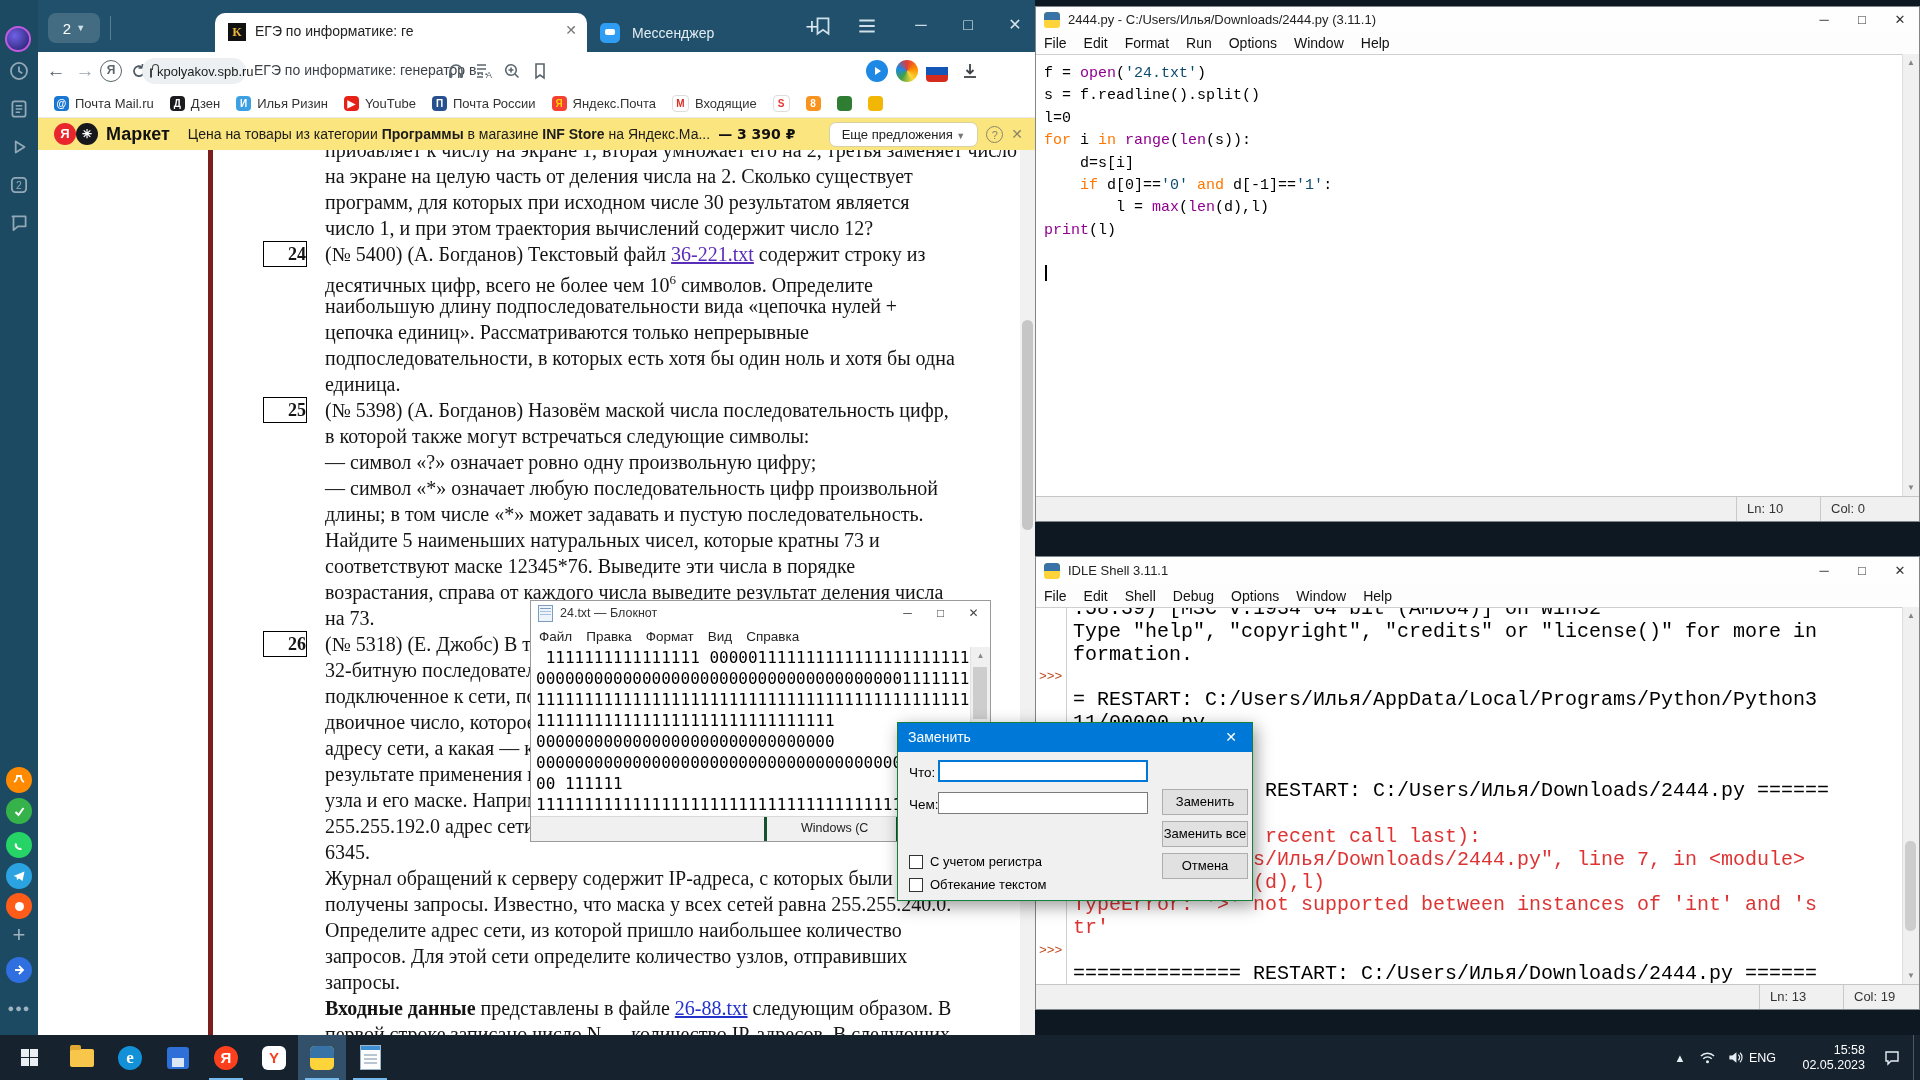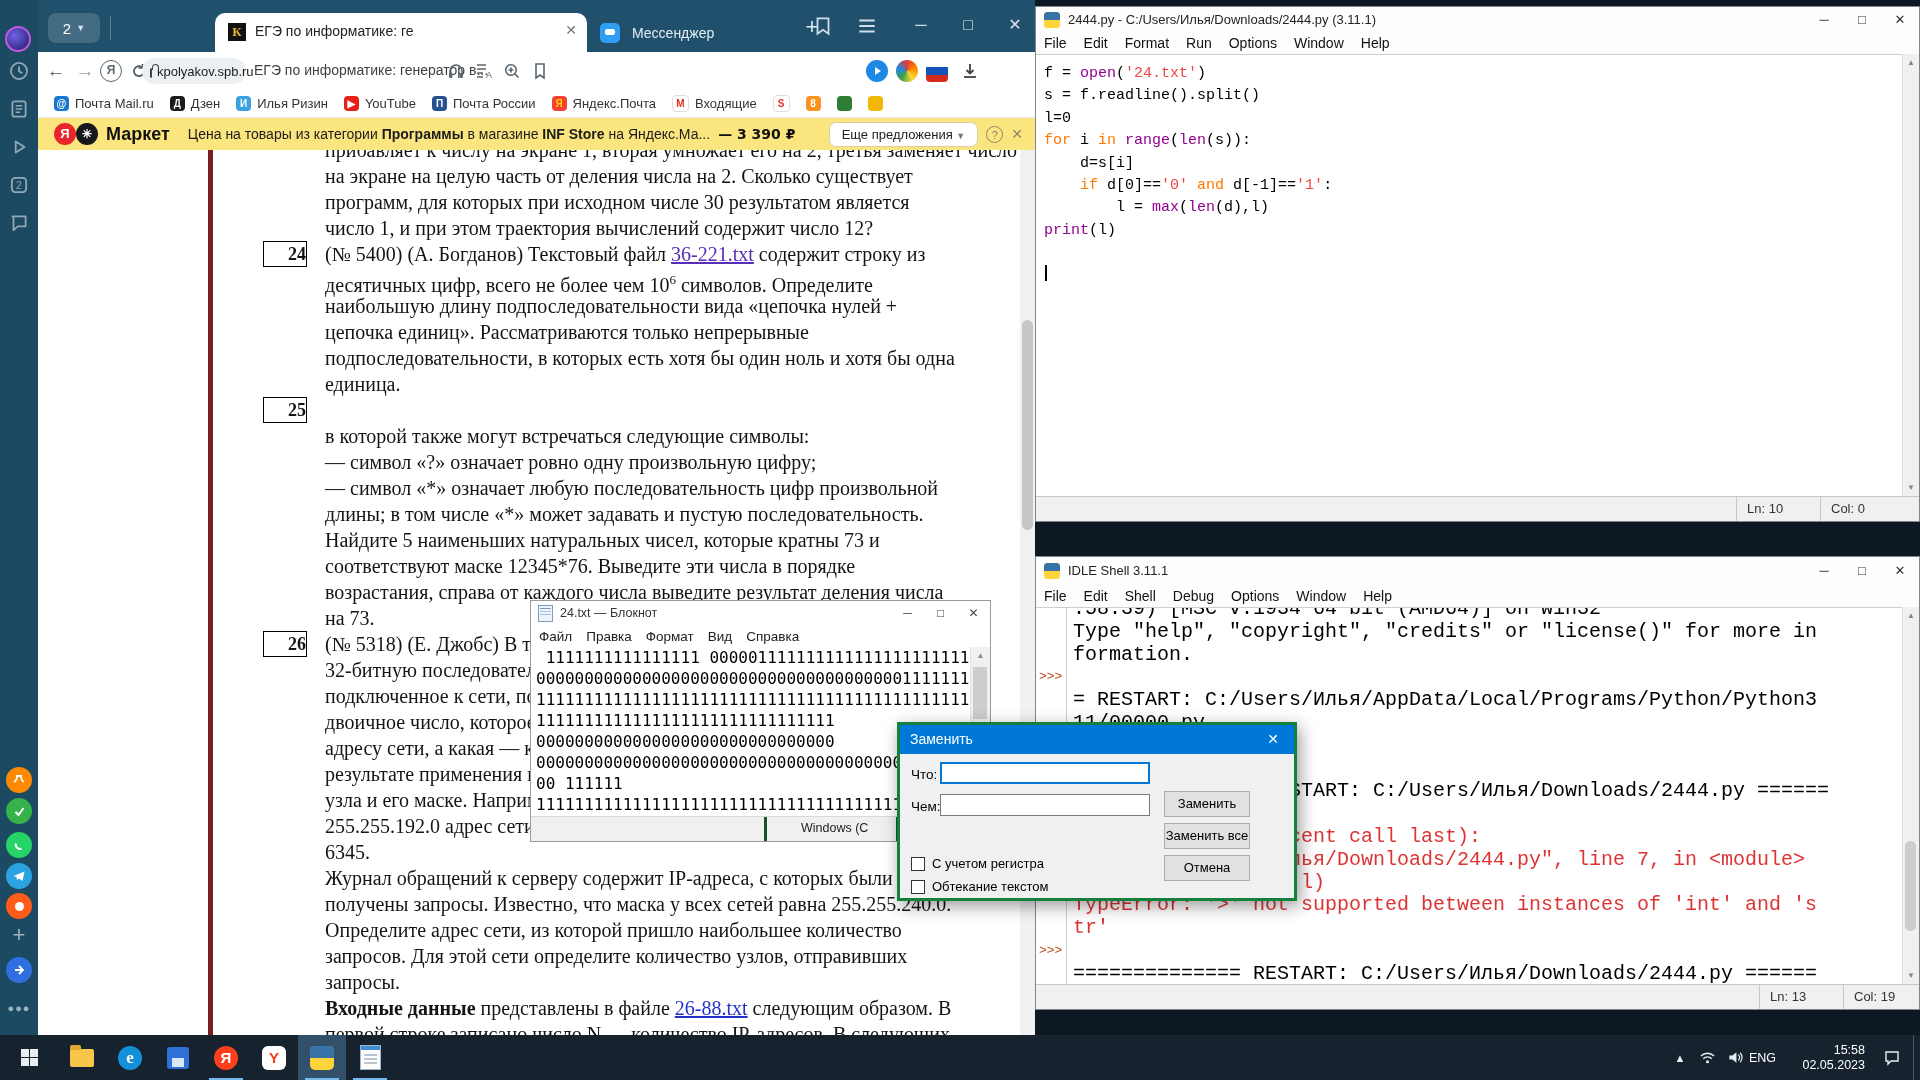--- a/index.html
+++ b/index.html
@@ -101,7 +101,7 @@
   .code{padding:8px 0 0 8px;font-family:"Liberation Mono",monospace;font-size:15px;line-height:22.4px;white-space:pre;}
   .c-kw{color:#ff7700;}
   .c-bi{color:#900090;}
-  .c-str{color:#ef4444;}
+  .c-str{color:#0c4a6e;}
   .caret{position:absolute;left:9px;top:210px;width:2px;height:16px;background:#000;}
   .vscroll{position:absolute;right:0;top:47px;bottom:25px;width:16px;background:#f0f0f0;border-left:1px solid #ddd;}
   .vscroll .up,.vscroll .dn{position:absolute;left:0;width:100%;text-align:center;font-size:8px;color:#858585;}

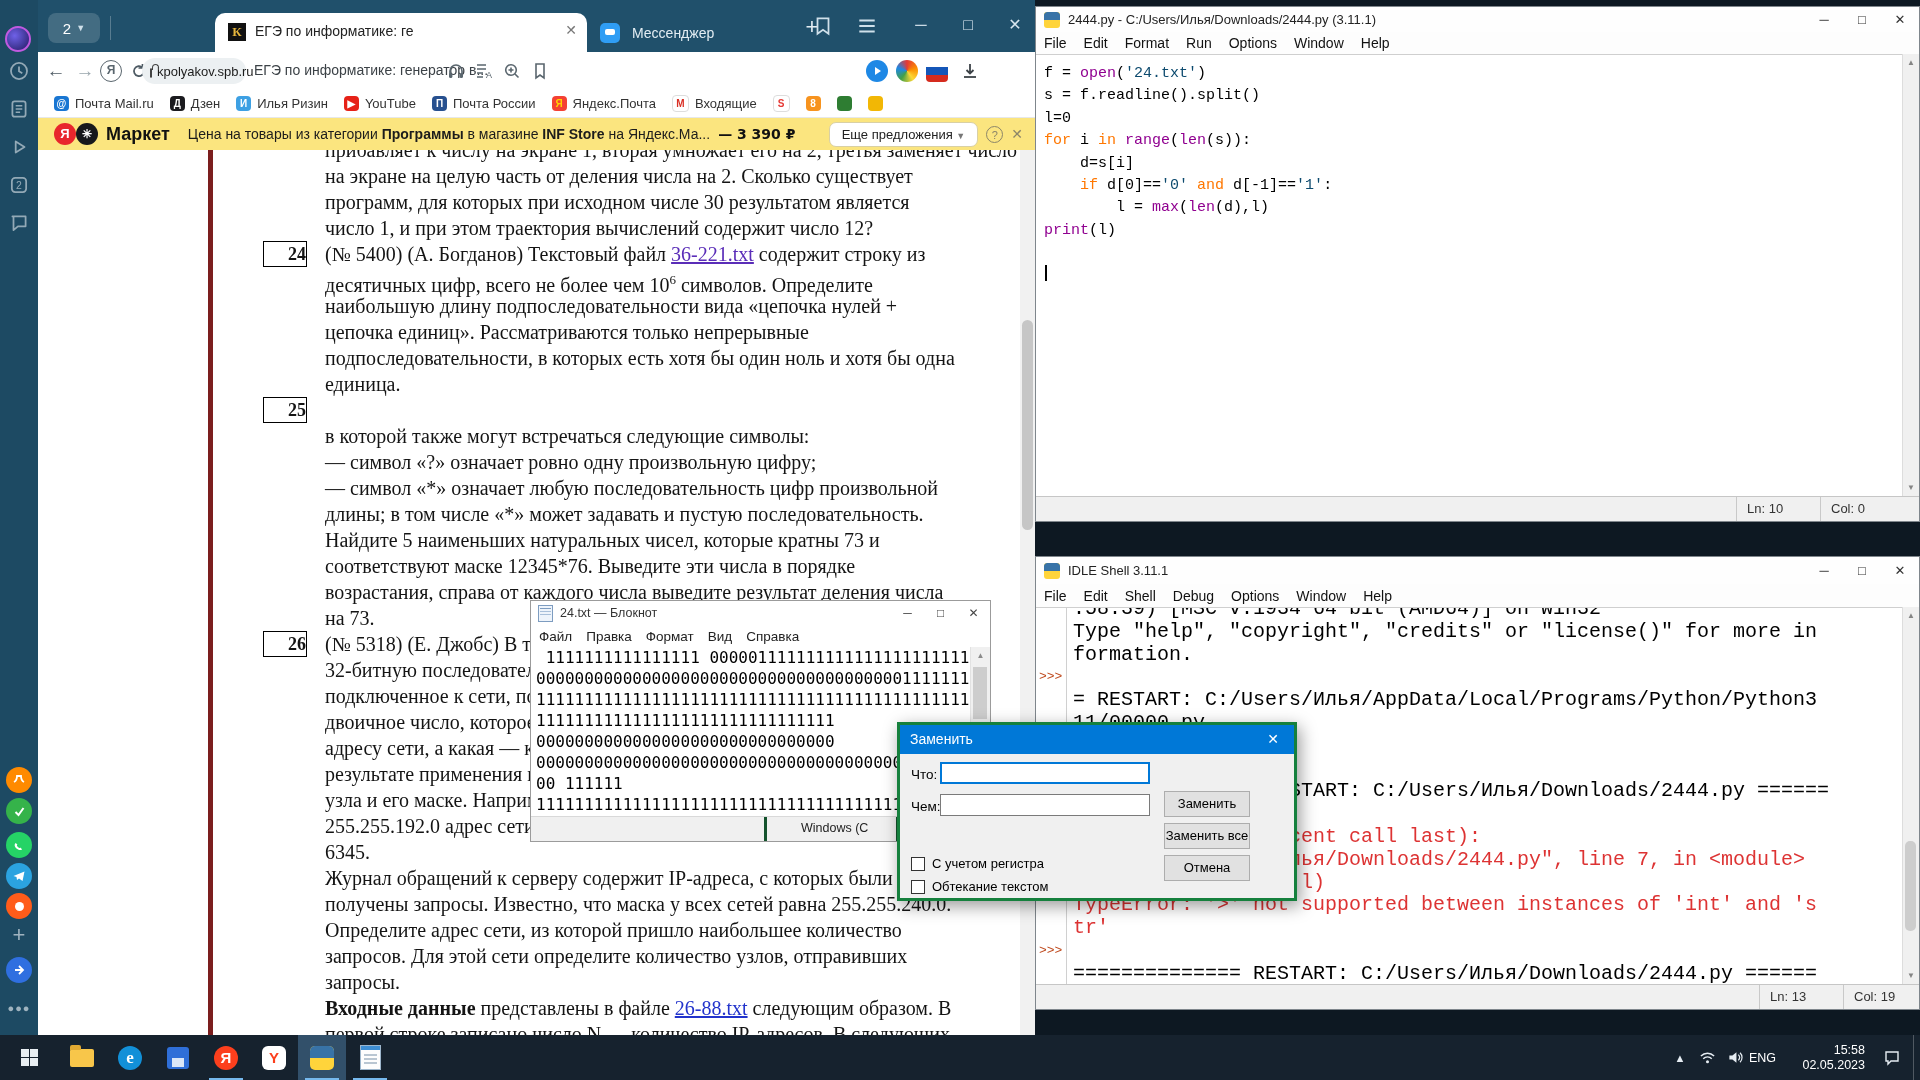--- a/index.html
+++ b/index.html
@@ -400,7 +400,7 @@
           <div class="doc-line"><span>цепочка единиц». Рассматриваются только непрерывные</span></div>
           <div class="doc-line"><span>подпоследовательности, в которых есть хотя бы один ноль и хотя бы одна</span></div>
           <div class="doc-line"><span>единица.</span></div>
-          <div class="doc-line"><span class="pnum">25</span></div>
+          <div class="doc-line"><span class="pnum">25</span><span>(№ 5398) (А. Богданов) Назовём маской числа последовательность цифр,</span></div>
           <div class="doc-line"><span>в которой также могут встречаться следующие символы:</span></div>
           <div class="doc-line"><span>— символ «?» означает ровно одну произвольную цифру;</span></div>
           <div class="doc-line"><span>— символ «*» означает любую последовательность цифр произвольной</span></div>

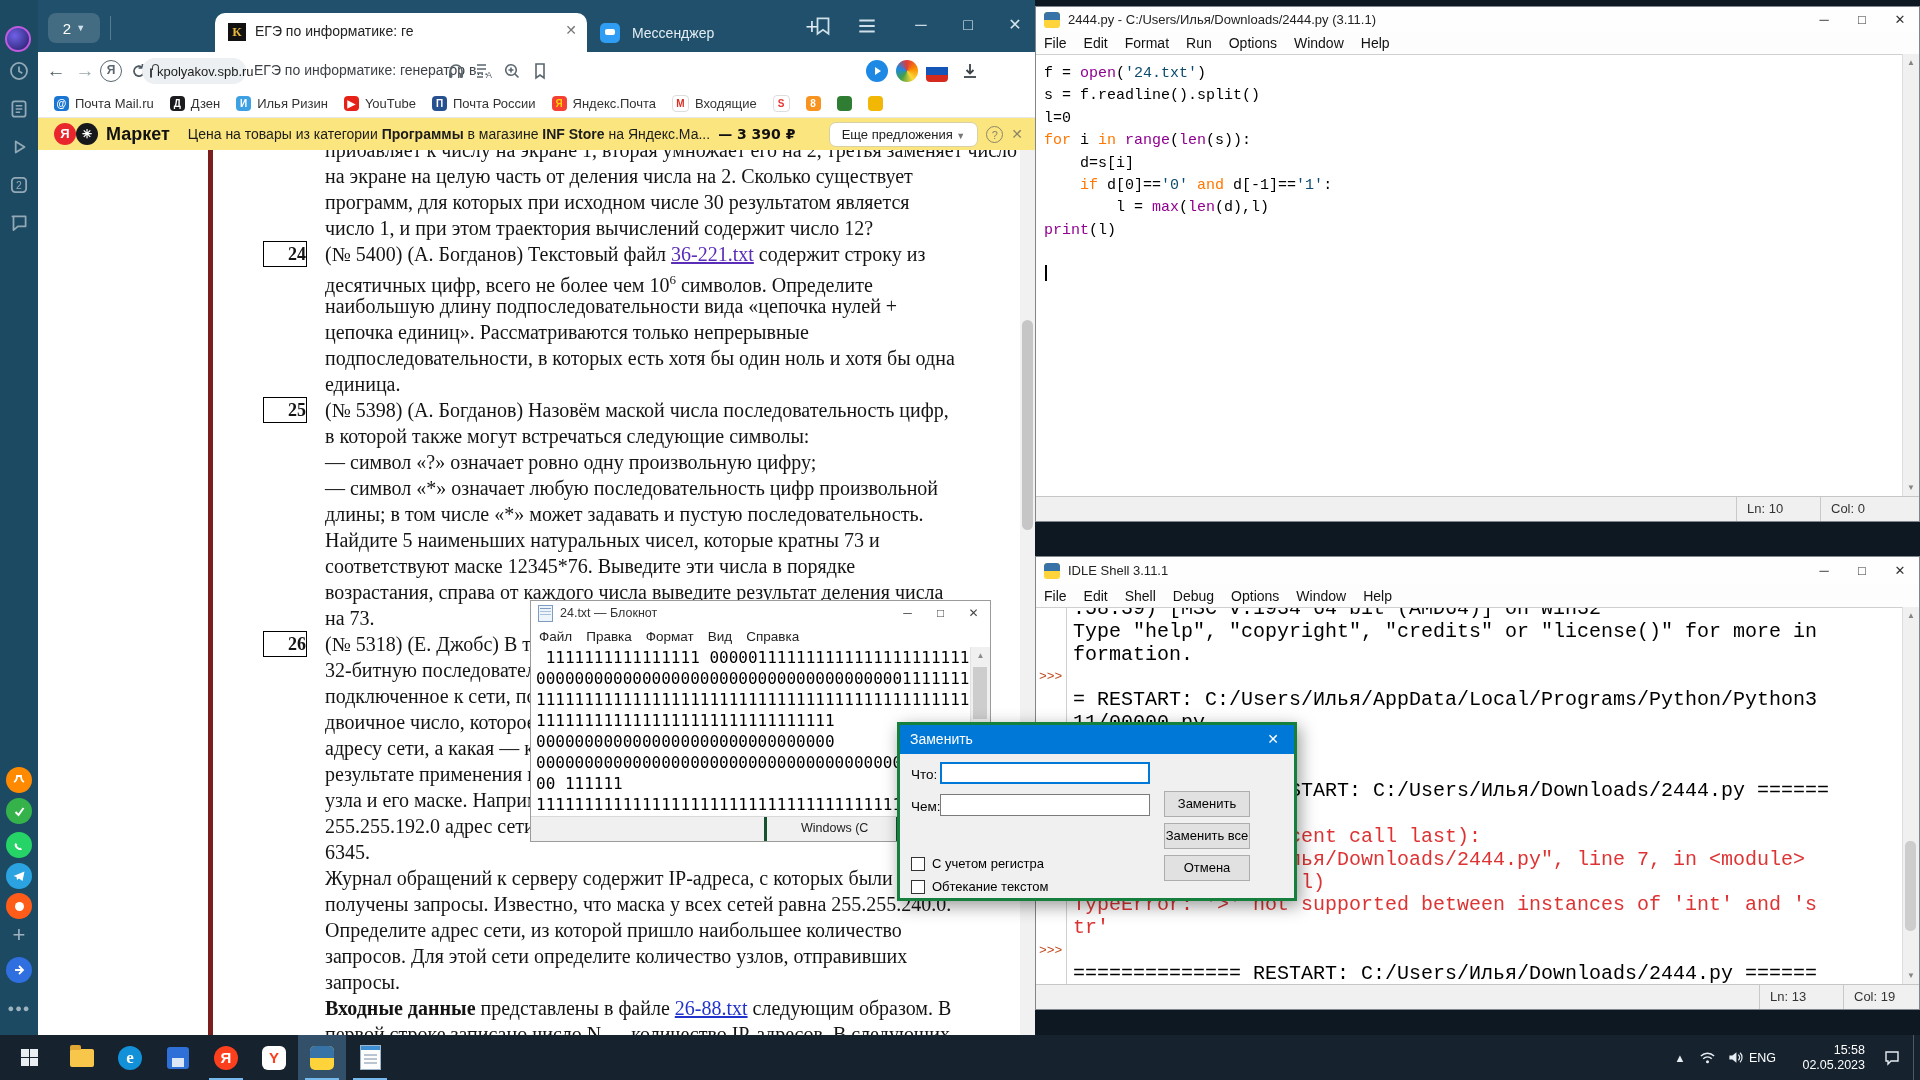--- a/index.html
+++ b/index.html
@@ -139,8 +139,8 @@
   .np-status .st-cell{border-left:3px solid #14532d;padding-top:4px;padding-left:34px;}
 
   
-  .dialog{position:absolute;left:897px;top:722px;width:400px;height:179px;background:#f0f0f0;z-index:40;
-          border:3px solid #15803d;box-shadow:3px 5px 16px rgba(0,0,0,.4);box-sizing:border-box;}
+  .dialog{position:absolute;left:897px;top:722px;width:356px;height:179px;background:#f0f0f0;z-index:40;
+          border:1px solid #15803d;box-shadow:3px 5px 16px rgba(0,0,0,.4);box-sizing:border-box;}
   .dlg-title{height:29px;background:#0078d7;color:#fff;font-size:14px;line-height:29px;padding-left:10px;}
   .dlg-x{position:absolute;right:0;top:0;width:42px;height:29px;text-align:center;line-height:29px;color:#fff;font-size:14px;}
   .dlg-lbl{position:absolute;left:11px;font-size:13.5px;color:#000;}

